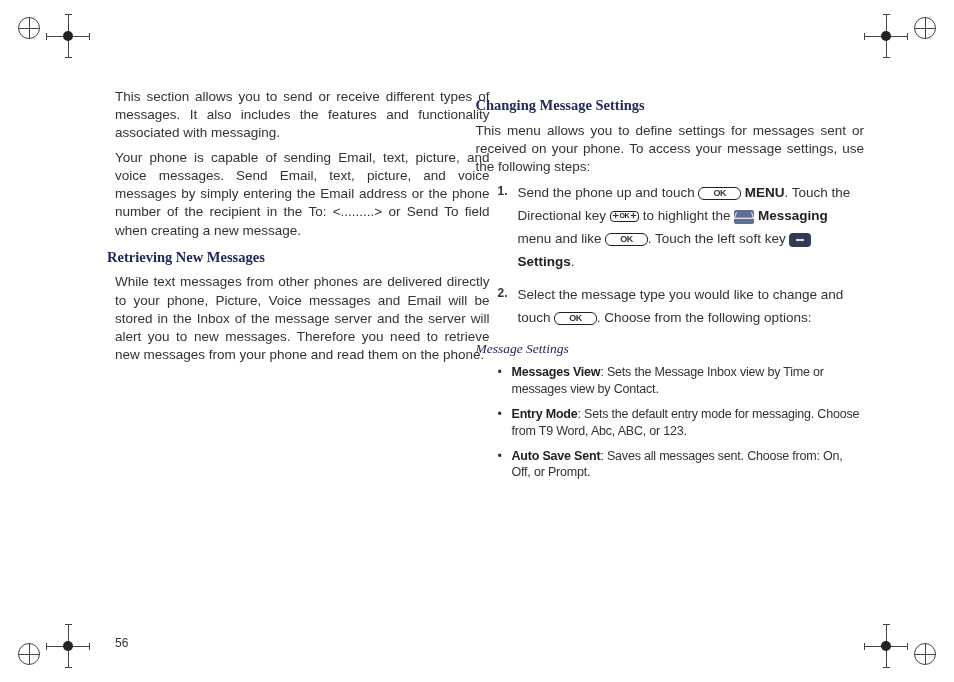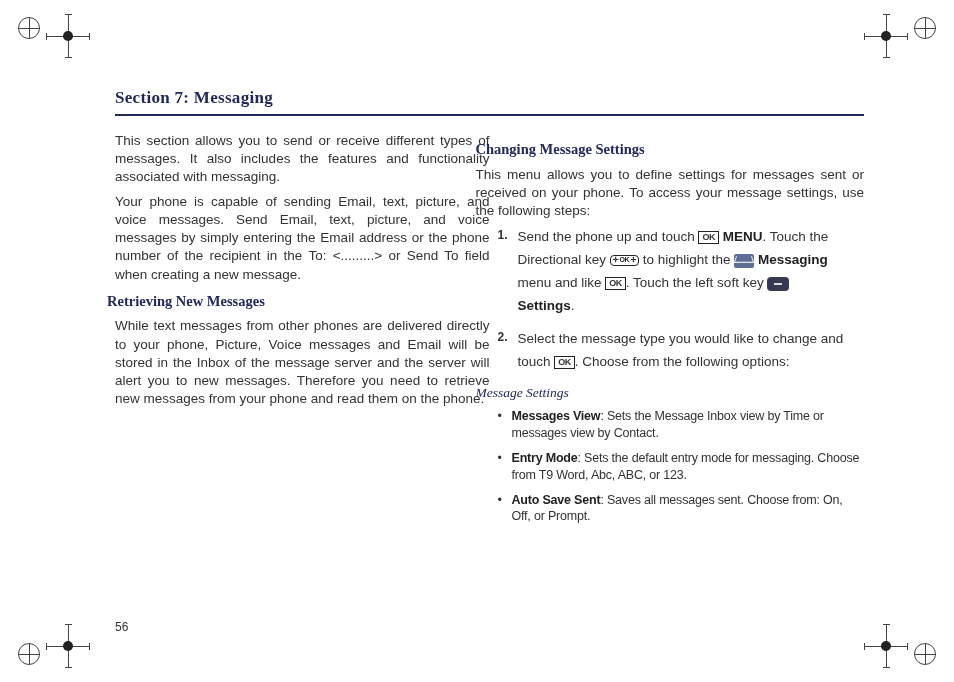--- a/index.html
+++ b/index.html
@@ -114,7 +114,6 @@
 </div>
 
 <div class="page">
-  <div class="section-title">Section 7:  Messaging</div>
 
   <div class="columns">
 

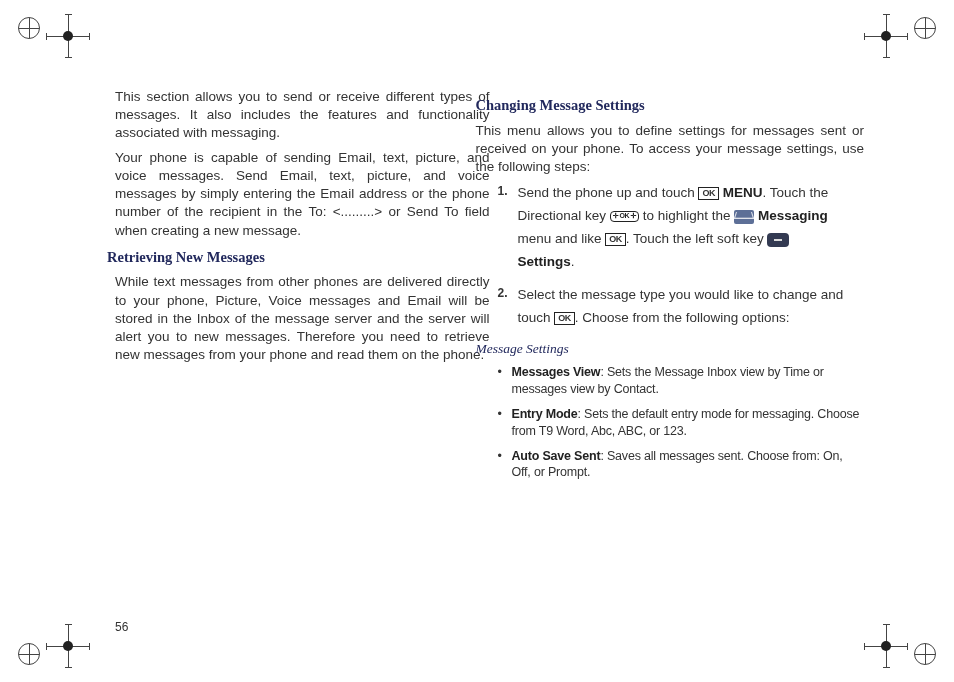--- a/index.html
+++ b/index.html
@@ -60,7 +60,7 @@
     .condensed { font-stretch: condensed; letter-spacing: -0.2px; }
 
     
-    .icon-ok { display: inline-flex; align-items: center; justify-content: center; border: 1.3px solid #222; border-radius: 0; font-weight: 900; font-size: 9px; padding: 1px 3px; line-height: 1; vertical-align: middle; letter-spacing: -0.5px; font-family: Arial, sans-serif; }
+    .icon-ok { display: inline-flex; align-items: center; justify-content: center; border: 1.3px solid #222; border-radius: 6px; font-weight: 900; font-size: 9px; padding: 1px 14px; line-height: 1; vertical-align: middle; letter-spacing: -0.5px; font-family: Arial, sans-serif; }
     .icon-dir { display: inline-flex; align-items: center; justify-content: center; border: 1.3px solid #222; border-radius: 4px; padding: 1px 2px; vertical-align: middle; font-size: 7px; line-height: 0.9; font-family: Arial; font-weight: bold; letter-spacing: -0.5px; color: #222; }
     .icon-env { display: inline-flex; width: 20px; height: 14px; background: #5d6f97; border-radius: 2px; vertical-align: middle; position: relative; }
     .icon-env::after { content: ""; position: absolute; top: 2px; left: 2px; right: 2px; height: 6px; border-bottom: 1px solid rgba(255,255,255,0.8); border-left: 1px solid rgba(255,255,255,0.8); border-right: 1px solid rgba(255,255,255,0.8); transform: perspective(20px) rotateX(40deg); transform-origin: top; }

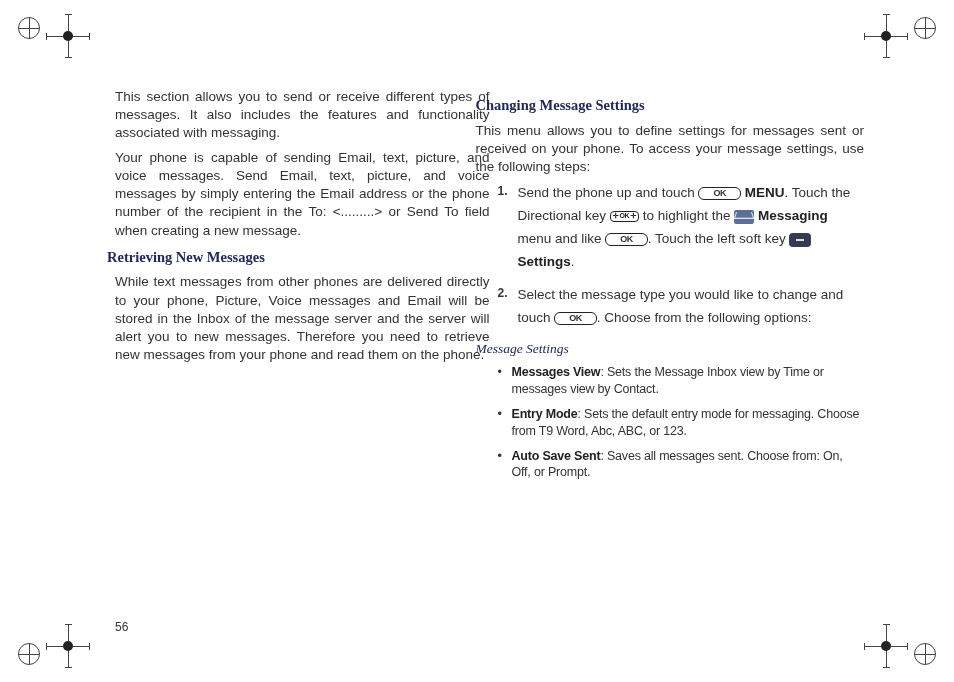--- a/index.html
+++ b/index.html
@@ -67,7 +67,7 @@
     .icon-softkey { display: inline-flex; width: 22px; height: 14px; background: #333a52; border-radius: 4px; vertical-align: middle; position: relative; }
     .icon-softkey::after { content: ""; position: absolute; top: 50%; left: 50%; width: 8px; height: 2px; background: #ddd; transform: translate(-50%, -50%); }
 
-    .page-num { position: absolute; bottom: 48px; left: 115px; font-size: 12px; color: #333; }
+    .page-num { position: absolute; bottom: 32px; left: 115px; font-size: 12px; color: #333; }
   </style>
 </head>
 <body>

